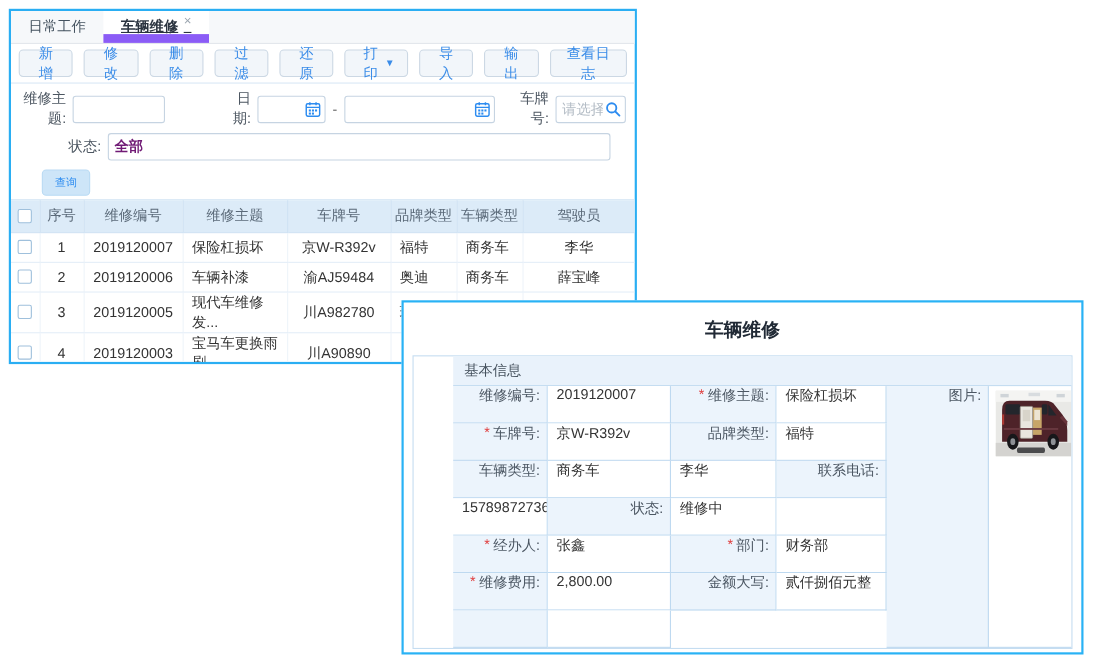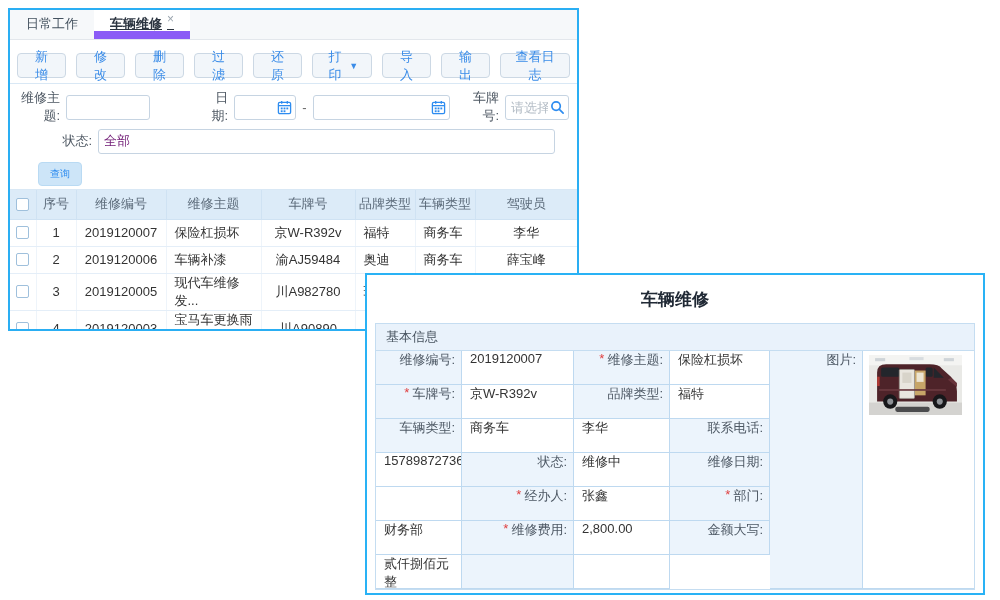--- a/index.html
+++ b/index.html
@@ -15,7 +15,7 @@
   .tab-close { font-weight:normal; color:#9aa4ae; font-size:12px; position:relative; top:-5px; margin-left:5px; }
   .toolbar { display:flex; align-items:center; gap:10px; padding:5px 7px; border-bottom:1px solid #d9e8f5; }
   .tbtn { height:25px; padding:0 13px; background:#f2f6fa; border:1px solid #ccd8e4; border-radius:4px;
-          color:#3a8ce8; font-size:13px; font-family:Liberation Serif, serif; cursor:pointer; display:flex; align-items:center; gap:5px;margin-top:8px;}
+          color:#3a8ce8; font-size:13px; font-family:Liberation Mono, monospace; cursor:pointer; display:flex; align-items:center; gap:5px;}
   .caret { font-size:9px; color:#3a8ce8; }
   .filters { padding:6px 0 0 0; }
   .f-row { display:flex; align-items:center; height:34px; padding-right:8px; }

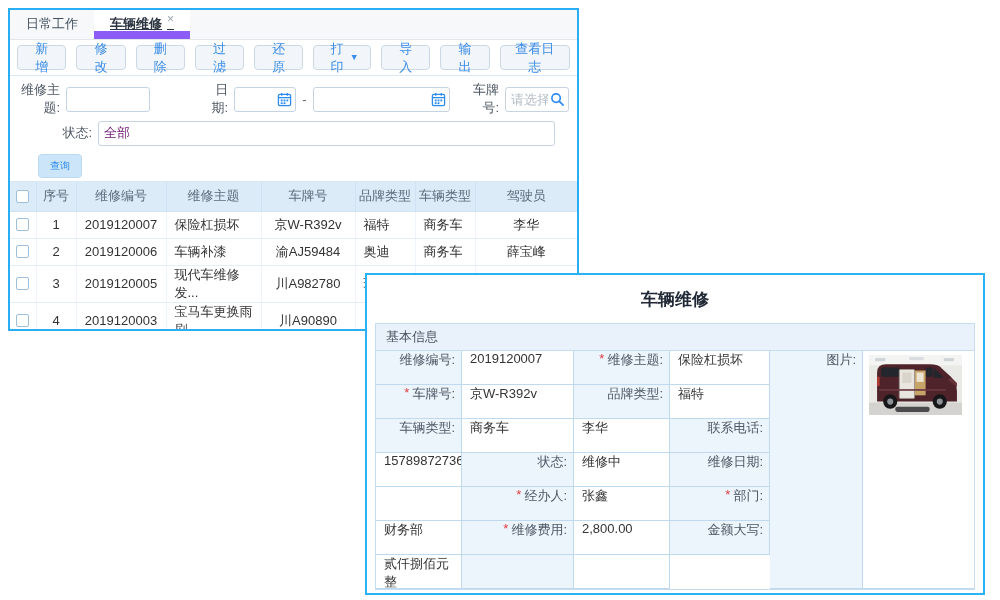--- a/index.html
+++ b/index.html
@@ -125,7 +125,7 @@
 
     <div class="f-row">
       <span class="f-label" style="width:82px;">状态:</span>
-      <input class="inp" style="flex: 1 1 0%; margin-left: 6px; margin-right: 14px;" value="全部">
+      <input class="inp" style="flex: 1 1 0%; margin-left: 6px; margin-right: 14px; font-weight: bold;" value="全部">
     </div>
 
     <div class="qrow">

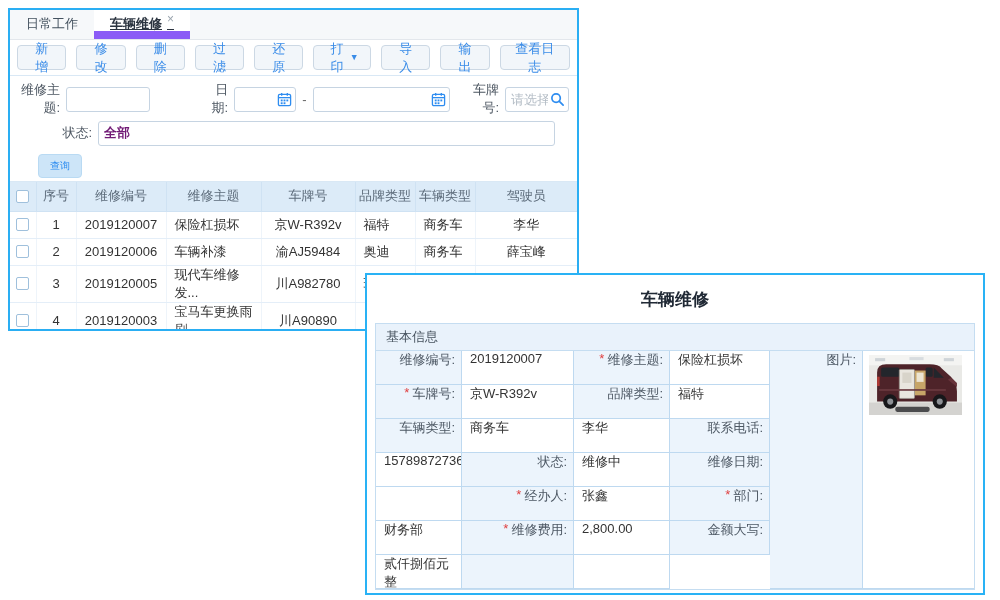--- a/index.html
+++ b/index.html
@@ -40,7 +40,7 @@
   
   .detail-win { left:365px; top:273px; width:620px; height:322px; border:2px solid #29b2f5; z-index:5; overflow:hidden; }
   .d-title { text-align:center; font-size:17px; font-weight:bold; color:#202935; margin-top:13px; }
-  .panel { margin:12px 8px 0 8px; border:1px solid #c5ddf1; }
+  .panel { margin:12px 8px 0 8px; border:1px solid #c5ddf1;padding-left:36px; }
   .panel-hd { height:27px; line-height:26px; background:#e9f2fb; border-bottom:1px solid #c5ddf1;
               padding-left:10px; color:#46525e; }
   .form { display:grid; grid-template-columns:86px 112px 96px 100px 93px 1fr; grid-auto-rows:34px; }

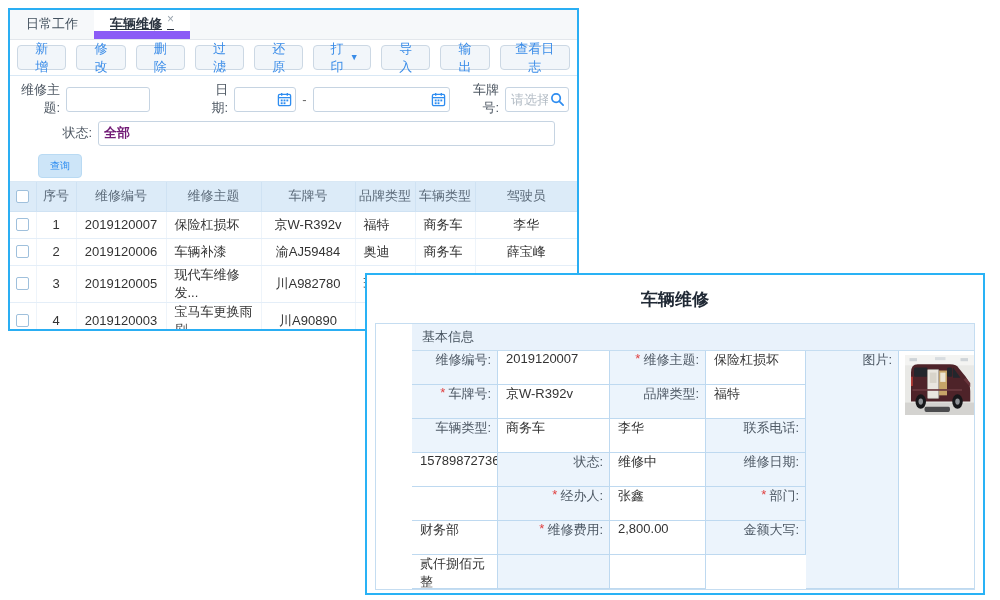--- a/index.html
+++ b/index.html
@@ -290,10 +290,6 @@
         </div>
       <div class="fc fval">维修中</div>
 
-      <div class="fc flab">
-          <span class="req"></span>
-          <span>维修日期:</span>
-        </div>
       <div class="fc fval"></div>
       <div class="fc flab">
           <span class="req">*</span>

